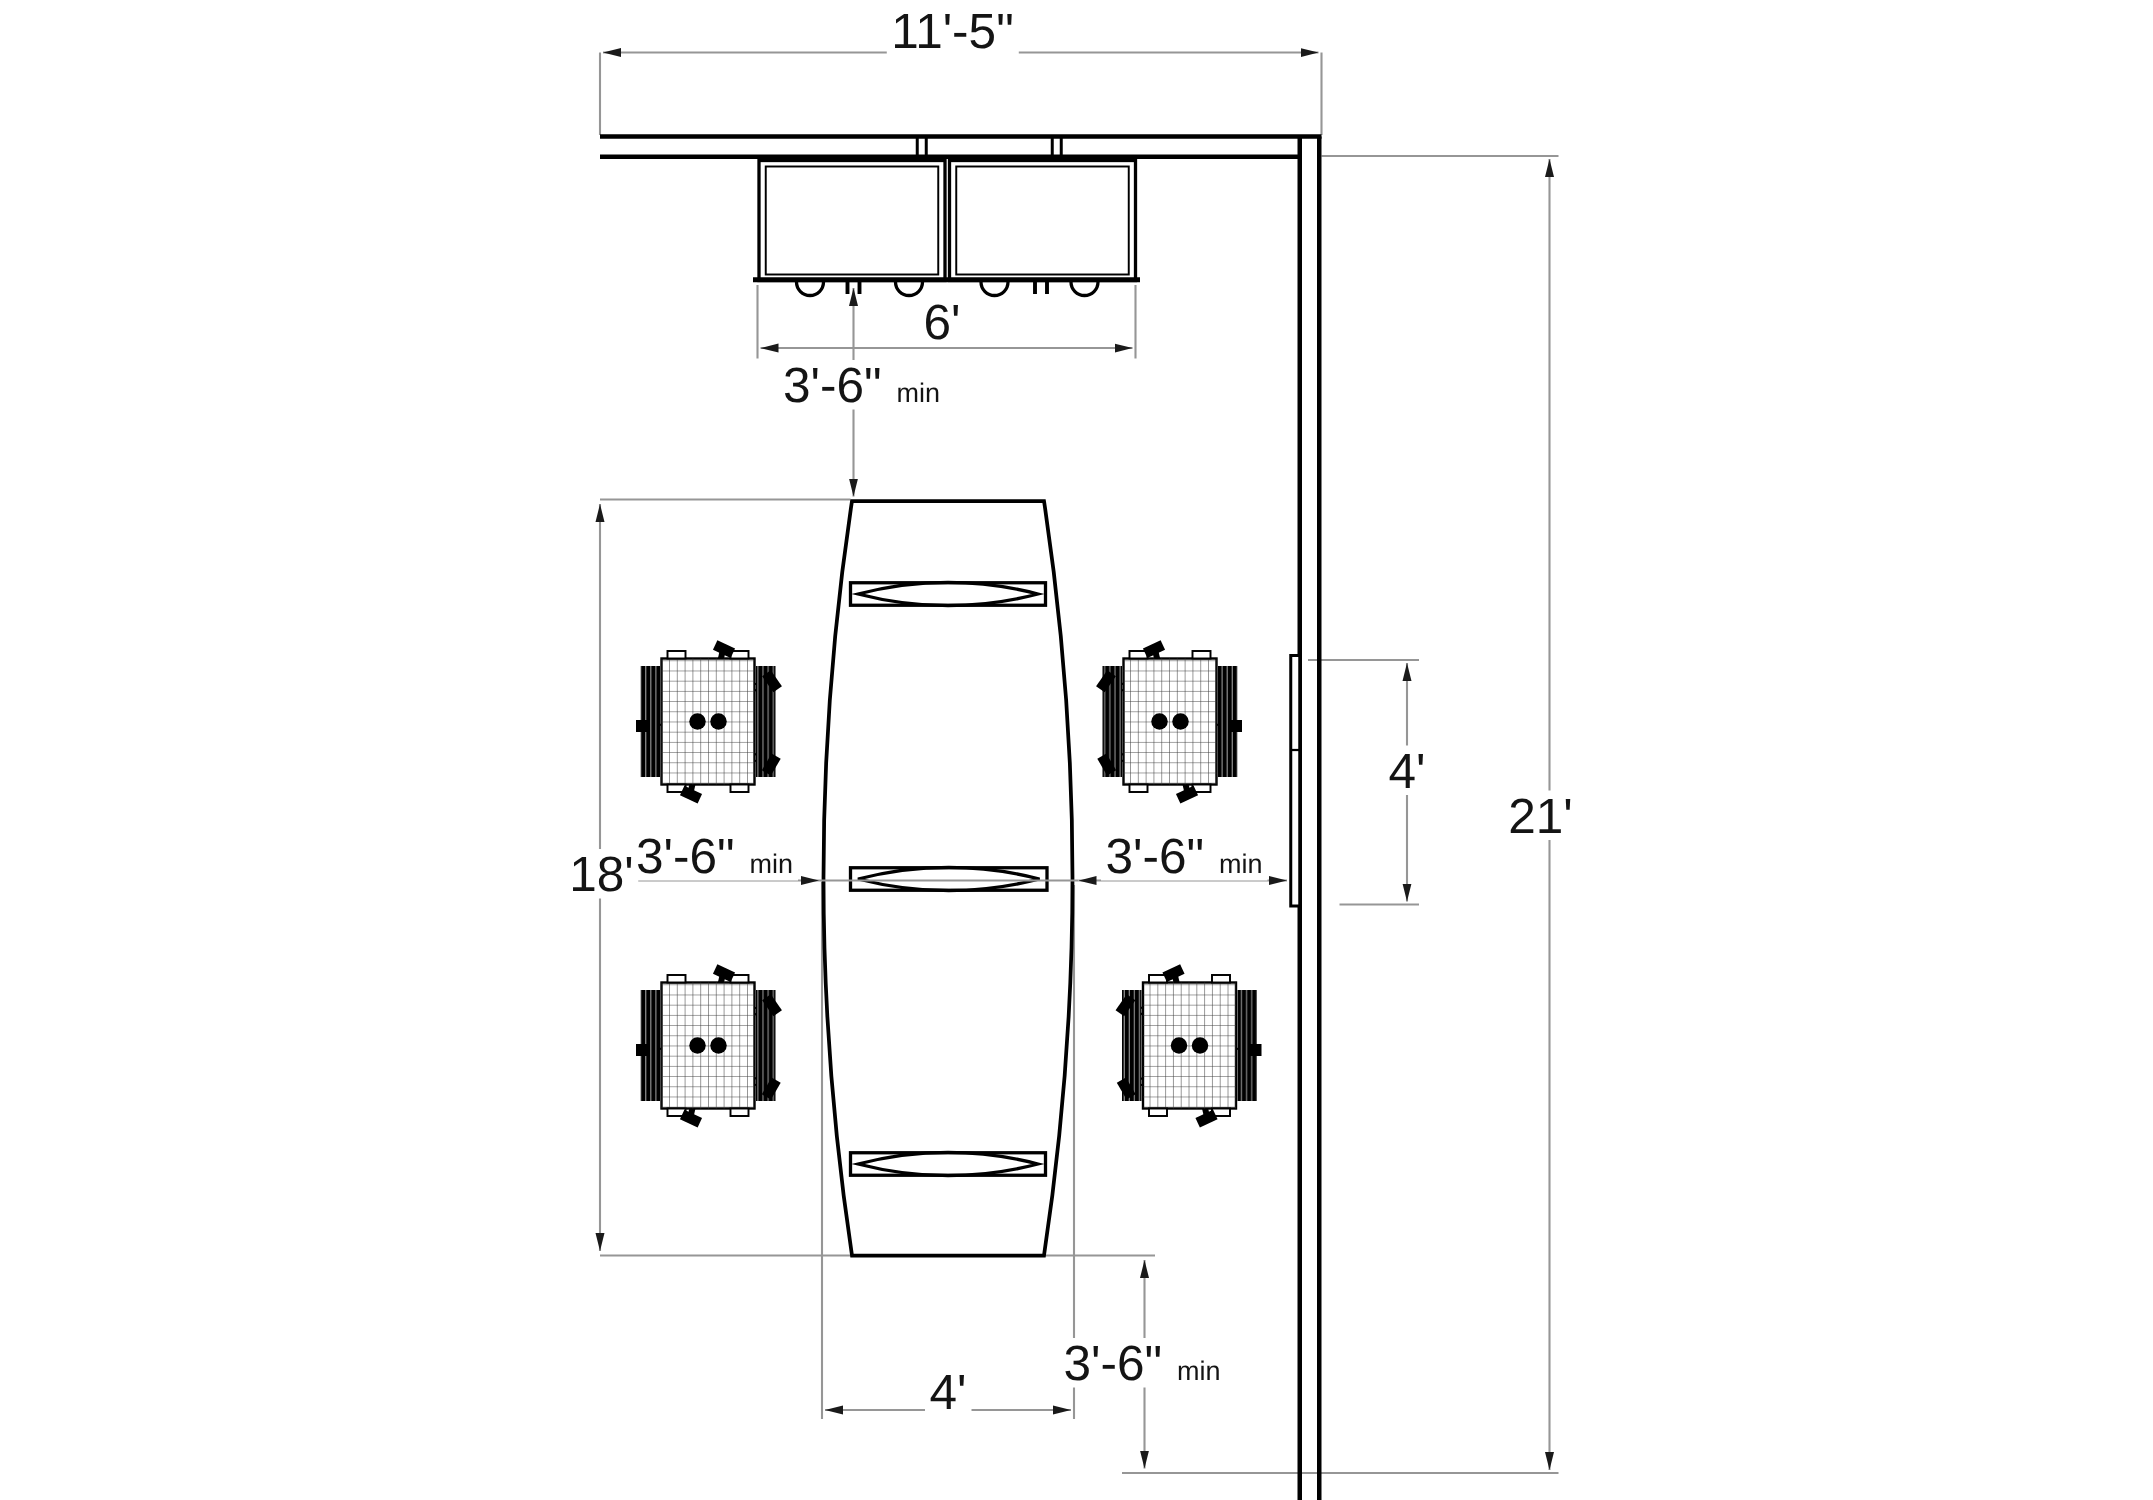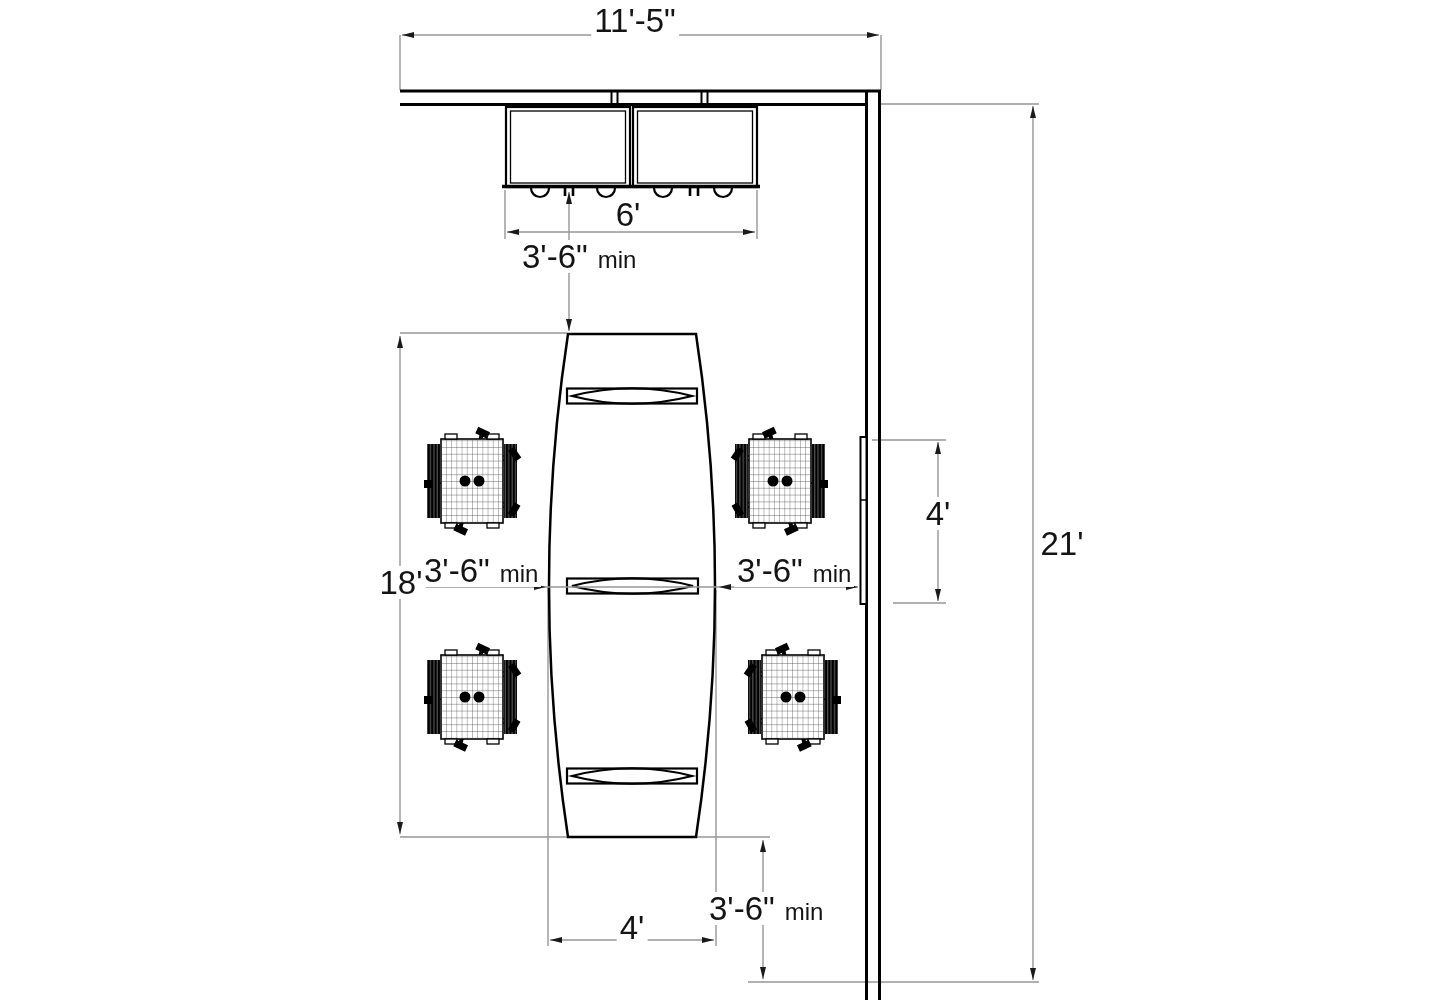--- a/index.html
+++ b/index.html
@@ -20,7 +20,7 @@
     white-space:nowrap;
     padding:0 3px;
   }
-  .dim-label .qual{font-size:24px;}
+  .dim-label .qual{font-size:18px;}
   .cx{transform:translateX(-50%);}
 </style>
 </head>

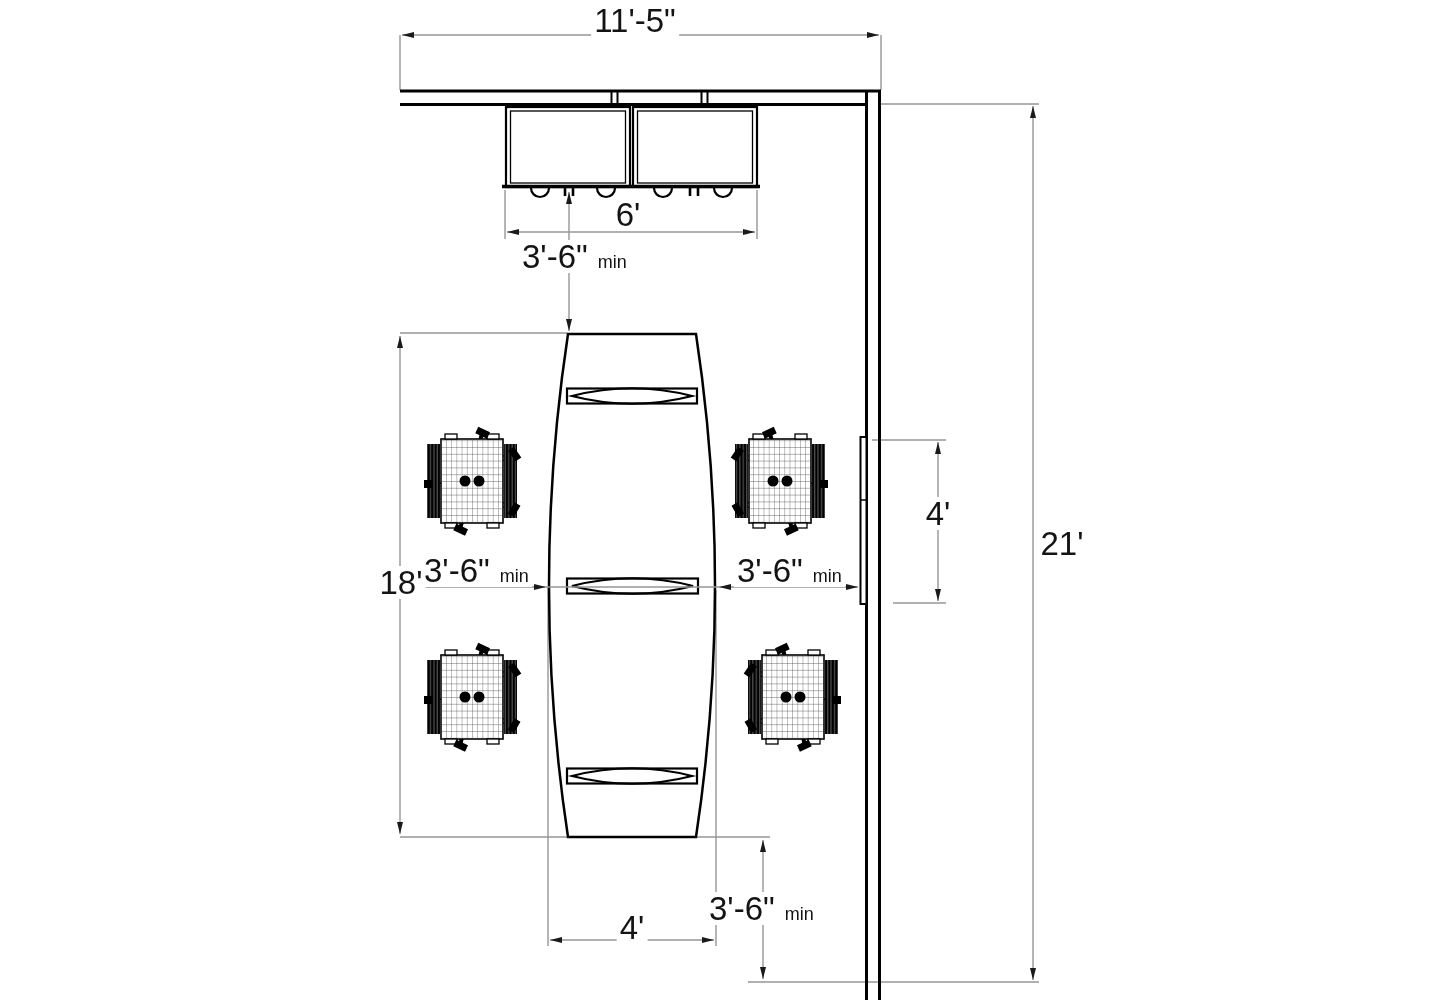--- a/index.html
+++ b/index.html
@@ -228,7 +228,7 @@
     <span>4'</span>
   </div>
 
-  <div class="dim-label cx" style="left:1062px;top:527px;">
+  <div class="dim-label cx" style="left:1027px;top:527px;">
     <span>21'</span>
   </div>
 

